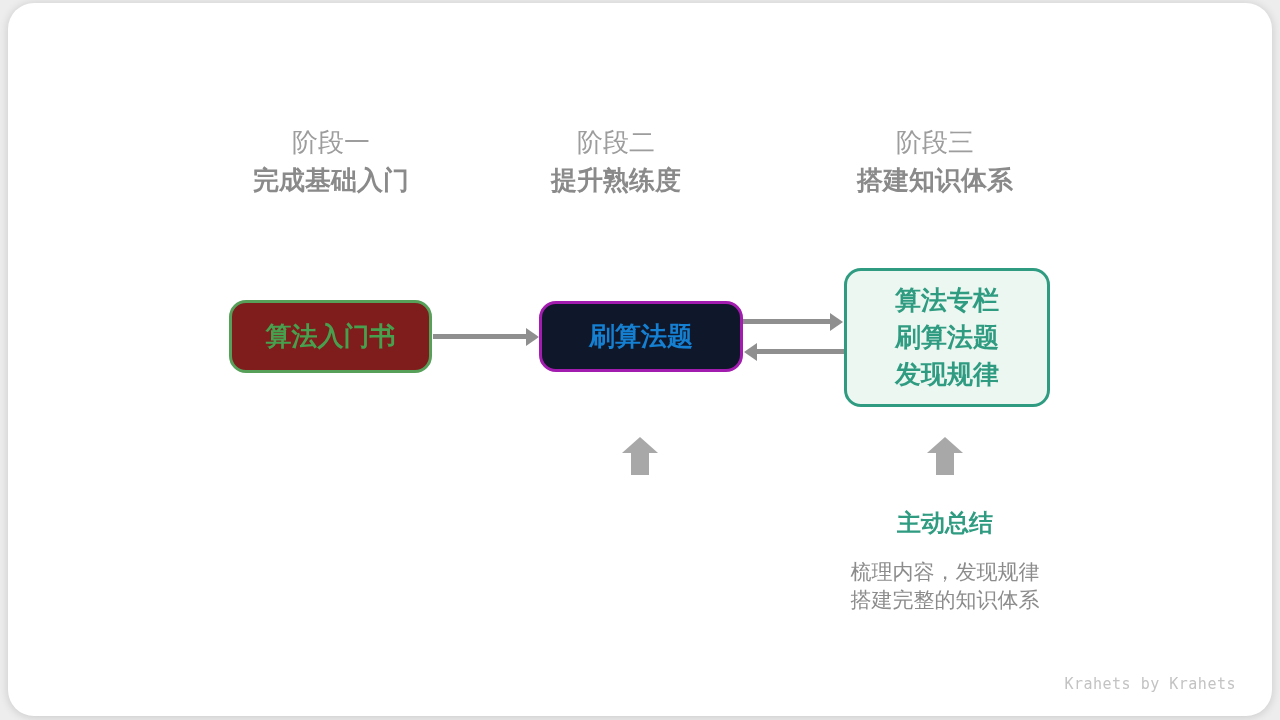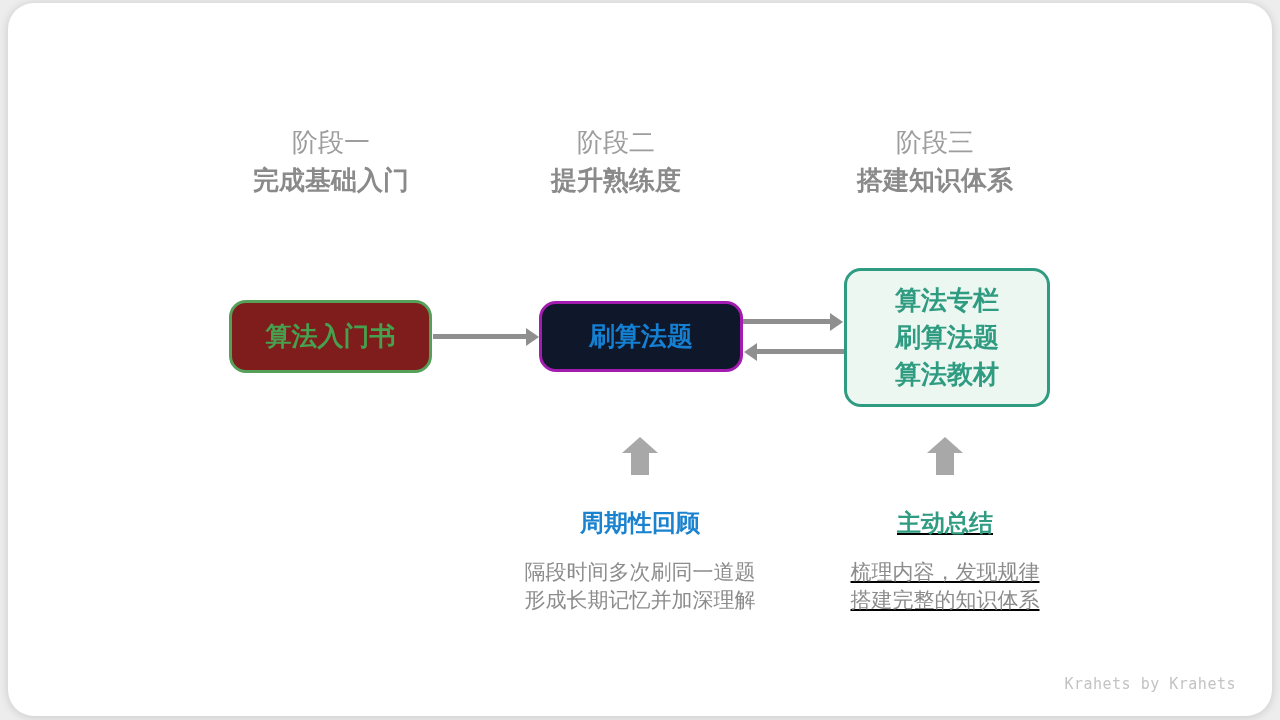--- a/index.html
+++ b/index.html
@@ -94,7 +94,7 @@
   <div class="node node-teal">
     <div class="node-line">算法专栏</div>
     <div class="node-line">刷算法题</div>
-    <div class="node-line">算法教材</div>
+    <div class="node-line">发现规律</div>
   </div>
 
   <div class="h-arrow-line al1"></div>

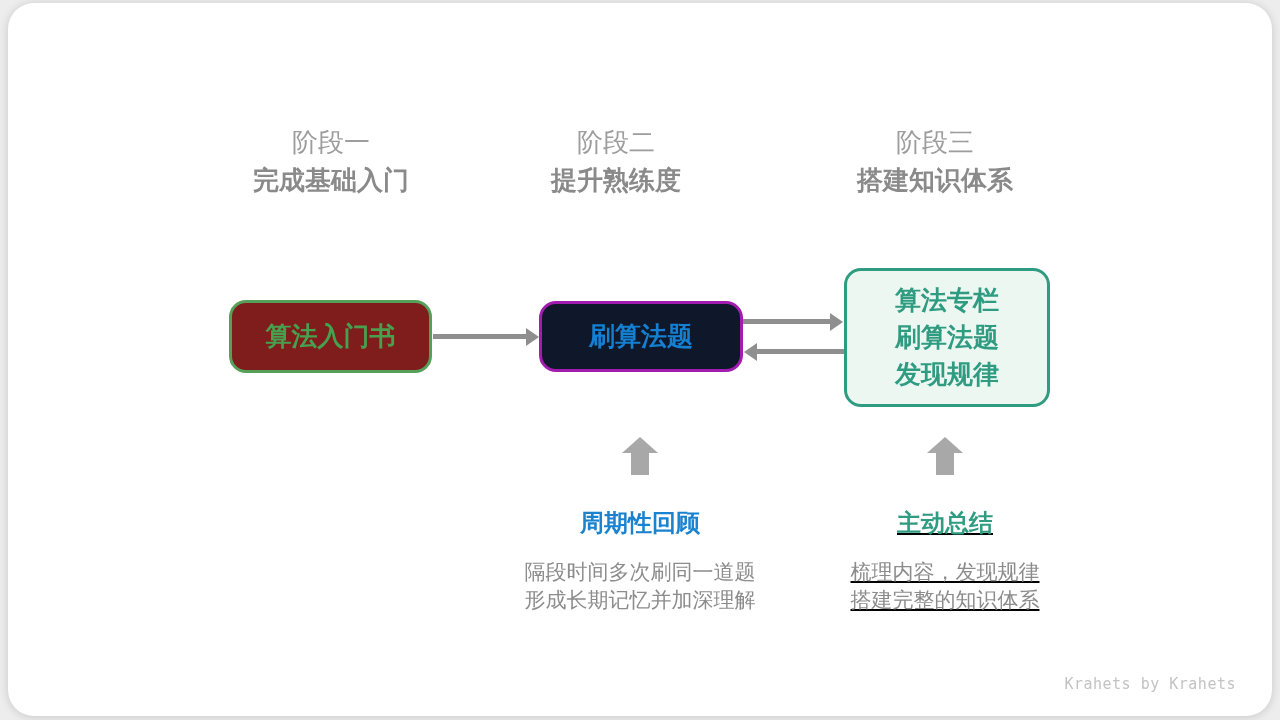--- a/index.html
+++ b/index.html
@@ -115,13 +115,6 @@
     <div class="stem"></div>
   </div>
 
-  <div class="annotation ann1">
-    <div class="ann-title">周期性回顾</div>
-    <div class="ann-desc">
-      <div>隔段时间多次刷同一道题</div>
-      <div>形成长期记忆并加深理解</div>
-    </div>
-  </div>
   <div class="annotation ann2">
     <div class="ann-title">主动总结</div>
     <div class="ann-desc">

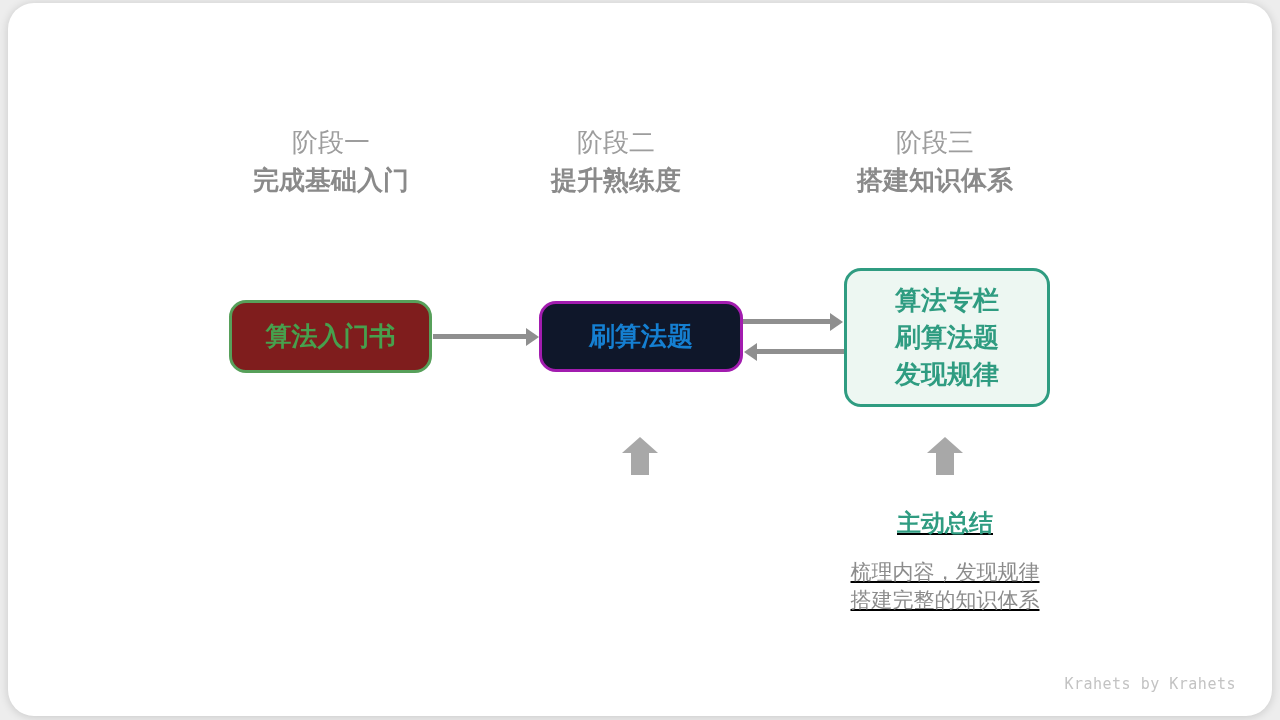--- a/index.html
+++ b/index.html
@@ -54,7 +54,7 @@
   .ua1{left:622px;} .ua2{left:927px;}
   
   .annotation{position:absolute;width:340px;text-align:center;top:508px;}
-  .ann1{left:470px;} .ann2{left:775px;text-decoration:underline;}
+  .ann1{left:470px;} .ann2{left:775px;}
   .ann-title{font-size:24px;font-weight:700;line-height:30px;}
   .ann1 .ann-title{color:#1a82cf;}
   .ann2 .ann-title{color:#2f9c81;}

